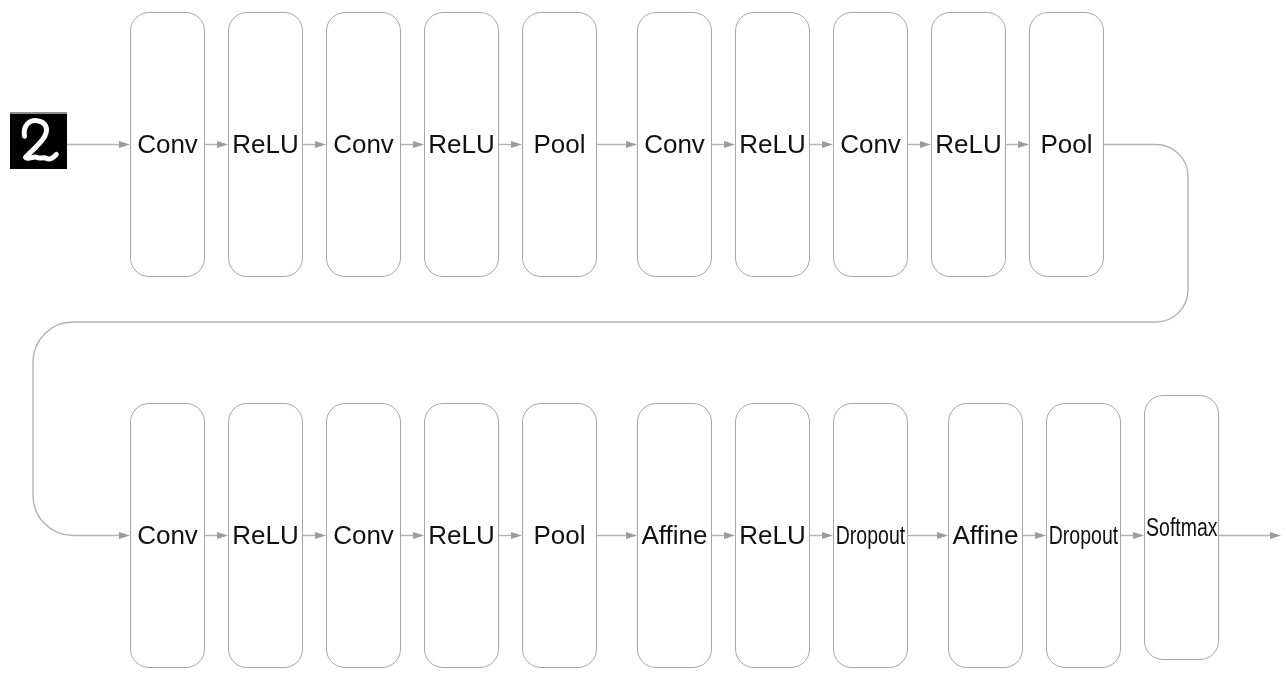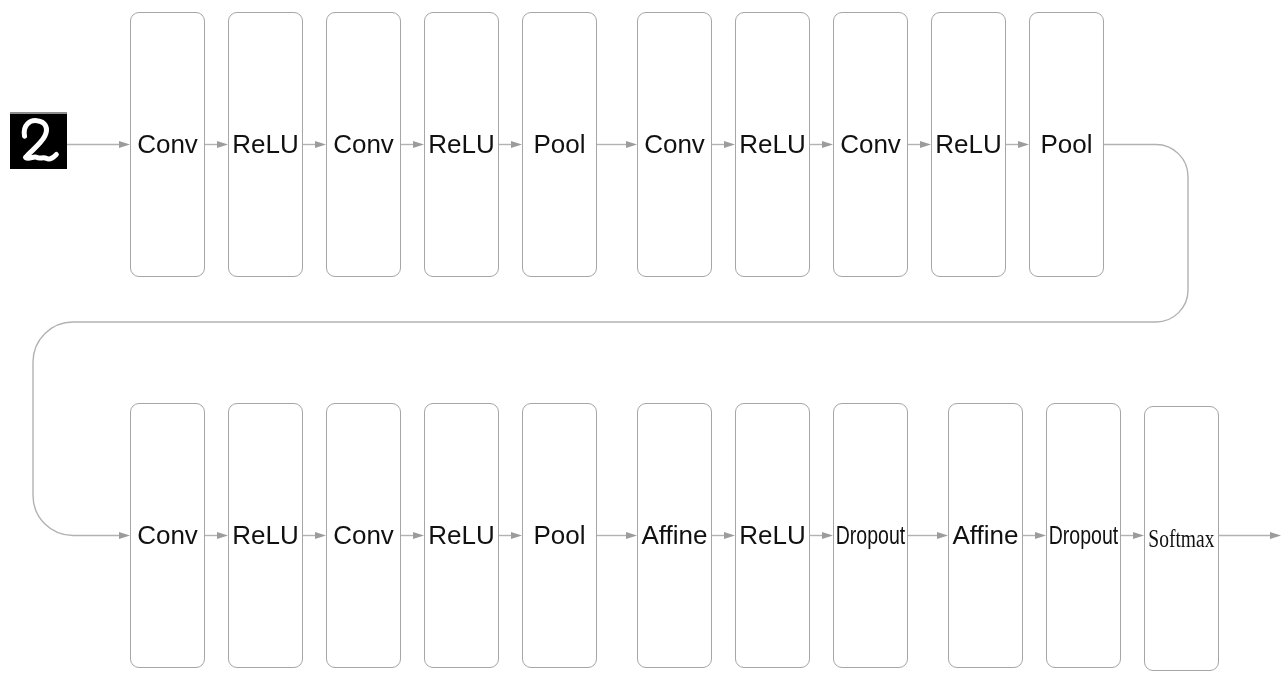--- a/index.html
+++ b/index.html
@@ -28,7 +28,7 @@
     height: 265px;
     background: #ffffff;
     border: 1px solid #a6a6a6;
-    border-radius: 9px;
+    border-radius: 19px;
     display: flex;
     align-items: center;
     justify-content: center;

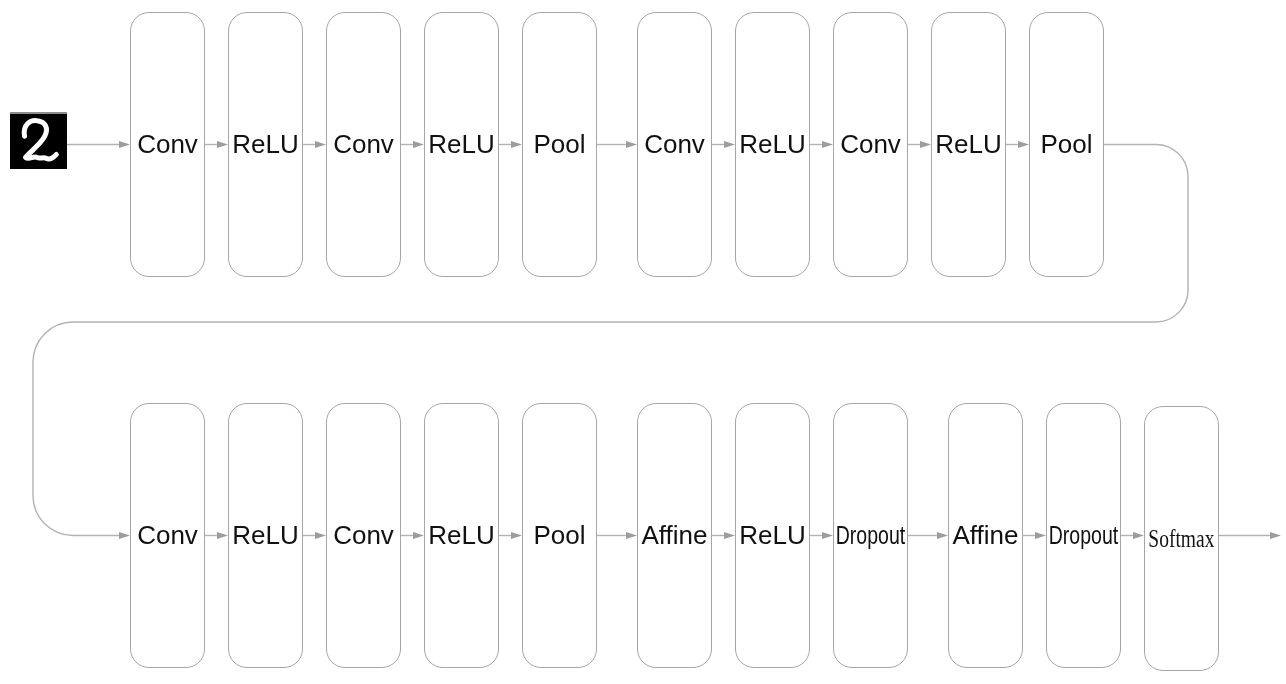--- a/index.html
+++ b/index.html
@@ -221,7 +221,7 @@
       <div class="layer-box" style="left: 1046px; top: 403px;">
         <span class="layer-label condensed">Dropout</span>
       </div>
-      <div class="layer-box" style="left: 1144px; top: 406px; font-family: Liberation Serif, serif;">
+      <div class="layer-box" style="left: 1144px; top: 395px;">
         <span class="layer-label condensed">Softmax</span>
       </div>
     </div>

